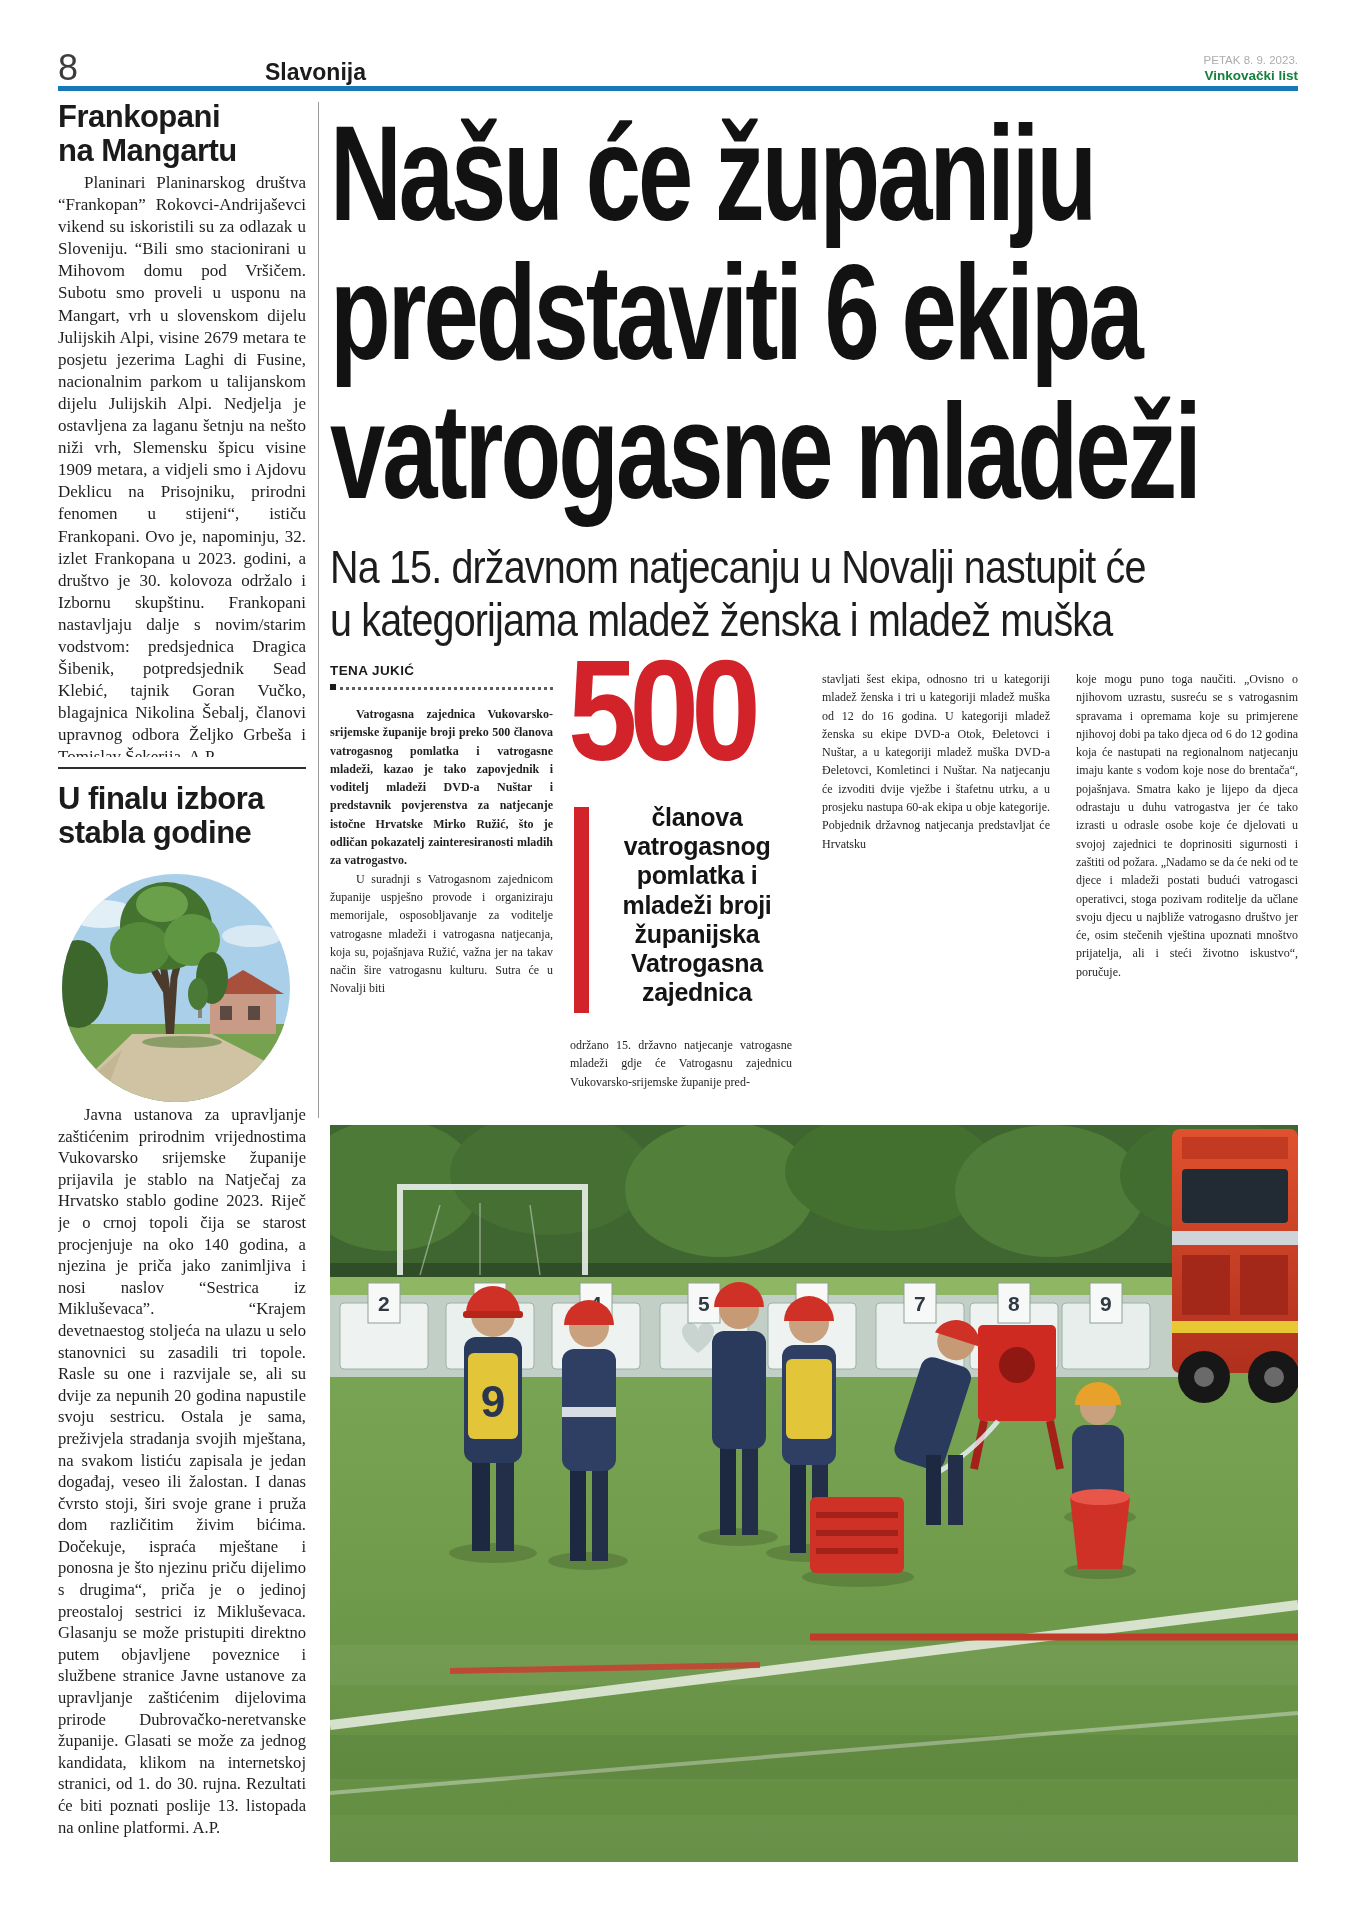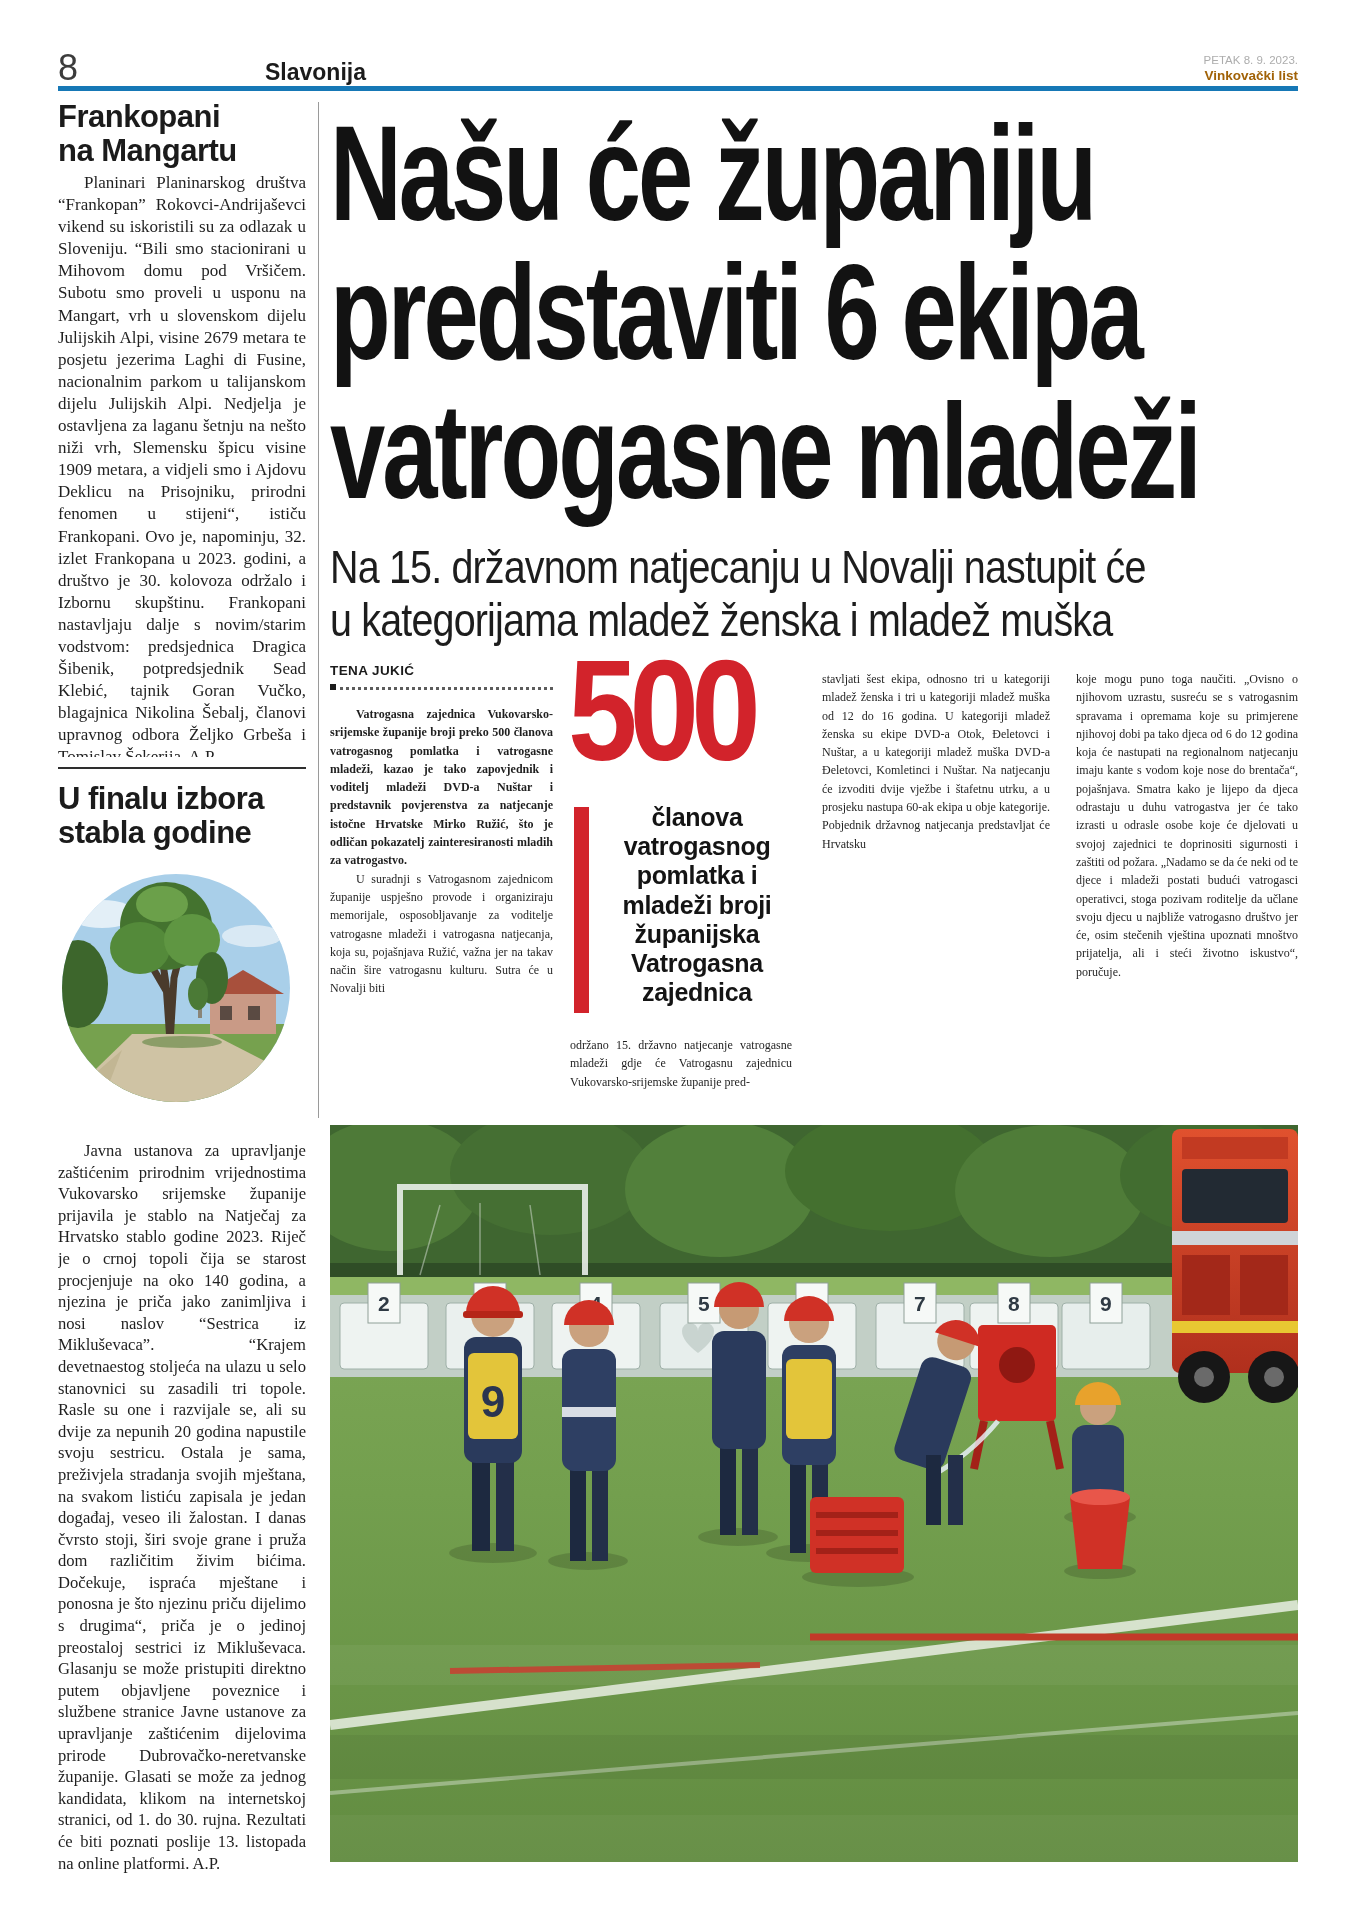--- a/index.html
+++ b/index.html
@@ -11,7 +11,7 @@
   .pagenum{font-family:"Liberation Sans",sans-serif;font-size:36px;font-weight:400;color:#3c3c3c;line-height:1;}
   .section{font-family:"Liberation Sans",sans-serif;font-size:23px;font-weight:700;color:#1b1b1b;line-height:1;}
   .dateline{font-family:"Liberation Sans",sans-serif;font-size:11.5px;color:#adadad;text-align:right;line-height:1.15;}
-  .pubname{font-family:"Liberation Sans",sans-serif;font-size:13.5px;color:#a16207;font-weight:700;text-align:right;line-height:1.2;}
+  .pubname{font-family:"Liberation Sans",sans-serif;font-size:13.5px;color:#15803d;font-weight:700;text-align:right;line-height:1.2;}
   .bluerule{background:#1678b6;height:5px;}
 
   

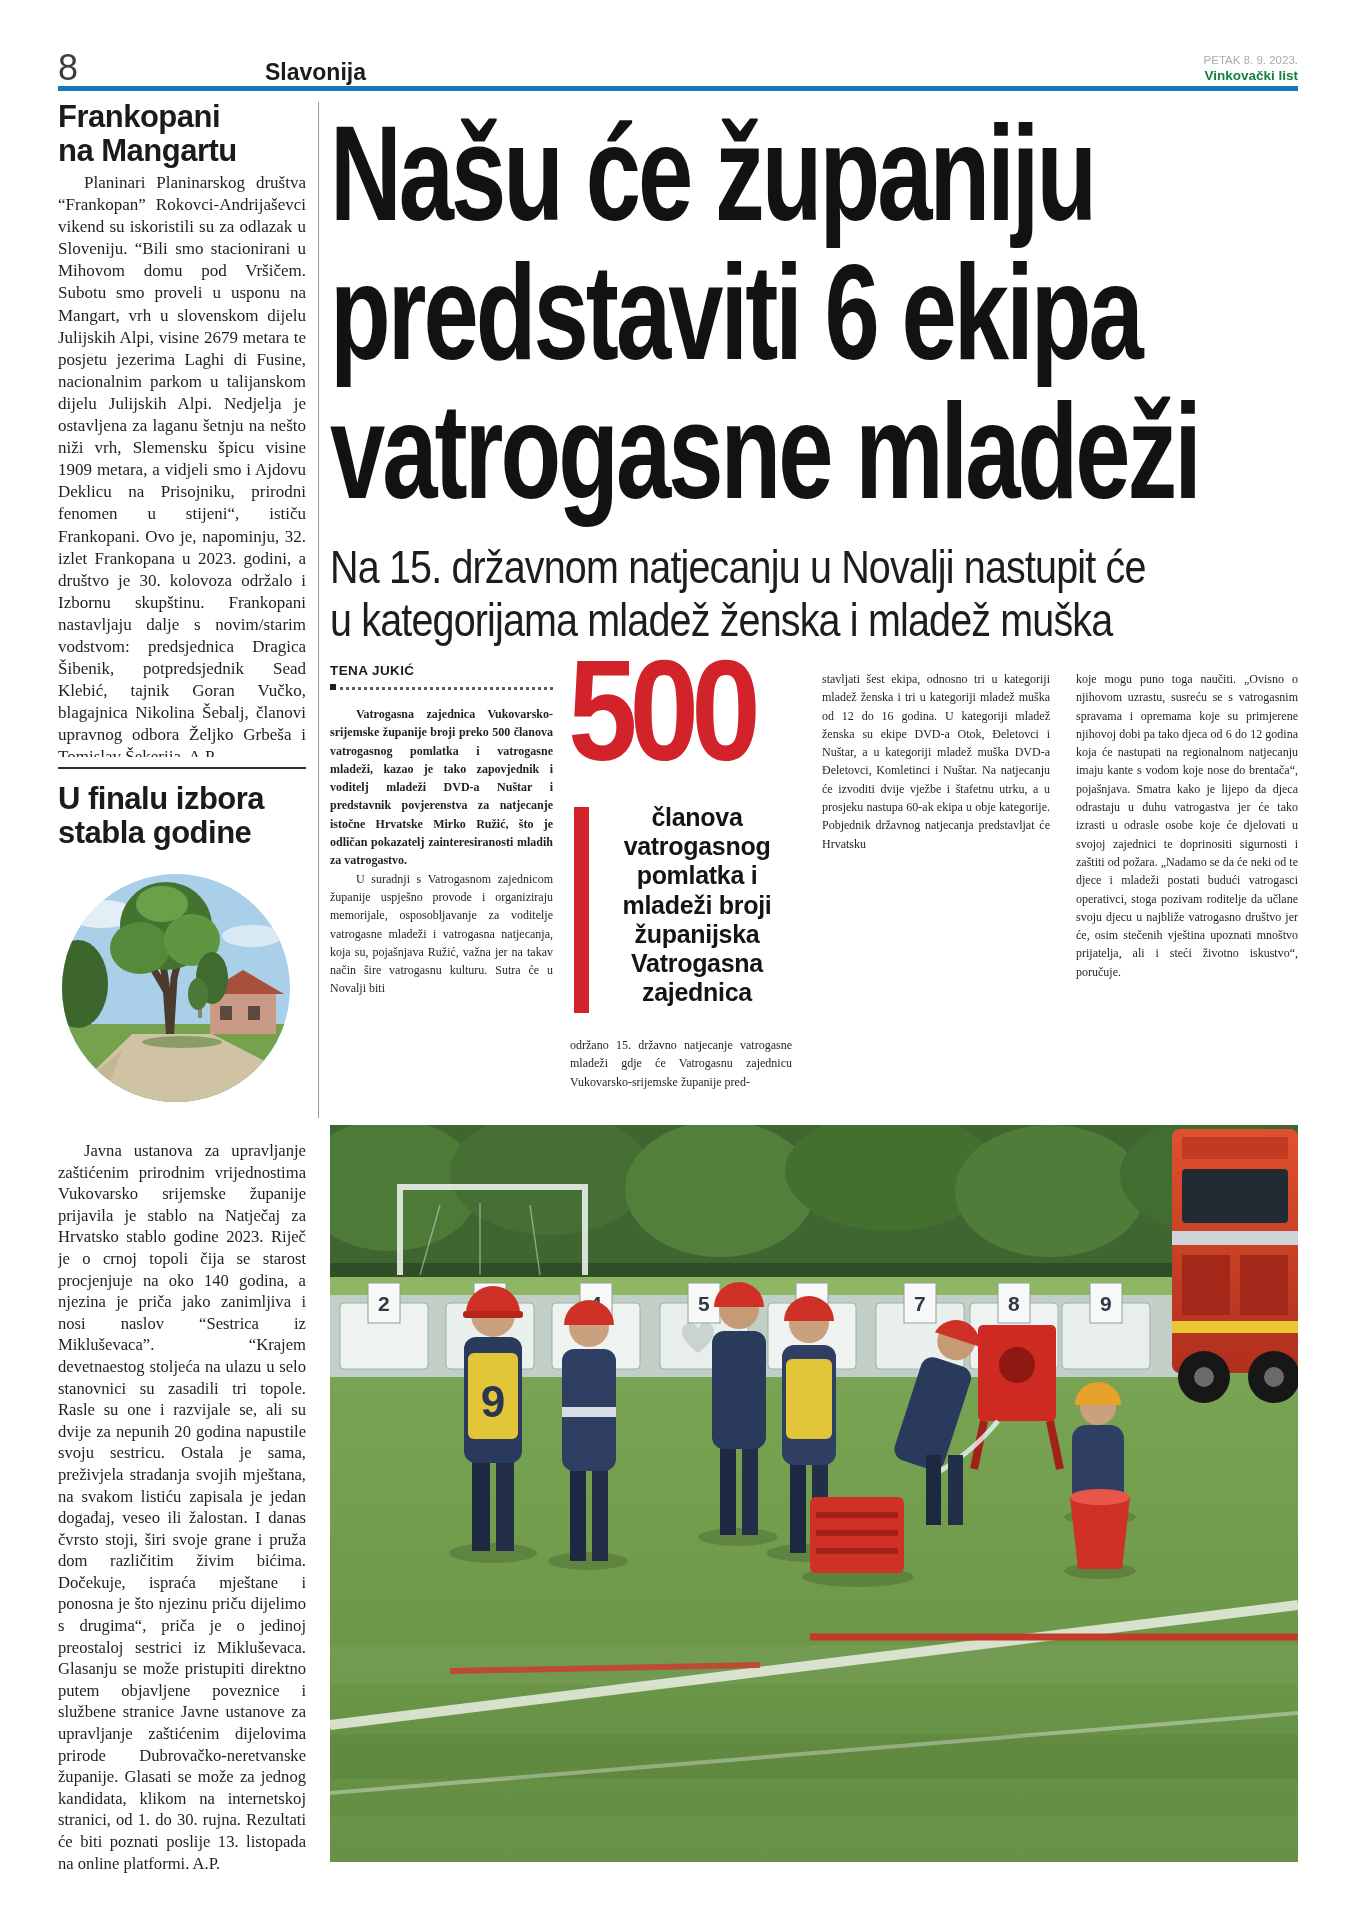--- a/index.html
+++ b/index.html
@@ -108,7 +108,7 @@
     </svg>
   </div>
 
-  <div class="abs lbody2" style="left:58px;top:1140px;width:248px;height:734px;overflow:hidden;">
+  <div class="abs lbody2" style="left:58px;top:1104px;width:248px;height:734px;overflow:hidden;">
     <p class="indent">Javna ustanova za upravljanje zaštićenim prirodnim vrijednostima Vukovarsko srijemske županije prijavila je stablo na Natječaj za Hrvatsko stablo godine 2023. Riječ je o crnoj topoli čija se starost procjenjuje na oko 140 godina, a njezina je priča jako zanimljiva i nosi naslov “Sestrica iz Mikluševaca”. “Krajem devetnaestog stoljeća na ulazu u selo stanovnici su zasadili tri topole. Rasle su one i razvijale se, ali su dvije za nepunih 20 godina napustile svoju sestricu. Ostala je sama, preživjela stradanja svojih mještana, na svakom listiću zapisala je jedan događaj, veseo ili žalostan. I danas čvrsto stoji, širi svoje grane i pruža dom različitim živim bićima. Dočekuje, ispraća mještane i ponosna je što njezinu priču dijelimo s drugima“, priča je o jedinoj preostaloj sestrici iz Mikluševaca. Glasanju se može pristupiti direktno putem objavljene poveznice i službene stranice Javne ustanove za upravljanje zaštićenim dijelovima prirode Dubrovačko-neretvanske županije. Glasati se može za jednog kandidata, klikom na internetskoj stranici, od 1. do 30. rujna. Rezultati će biti poznati poslije 13. listopada na online platformi. A.P.</p>
   </div>
 

